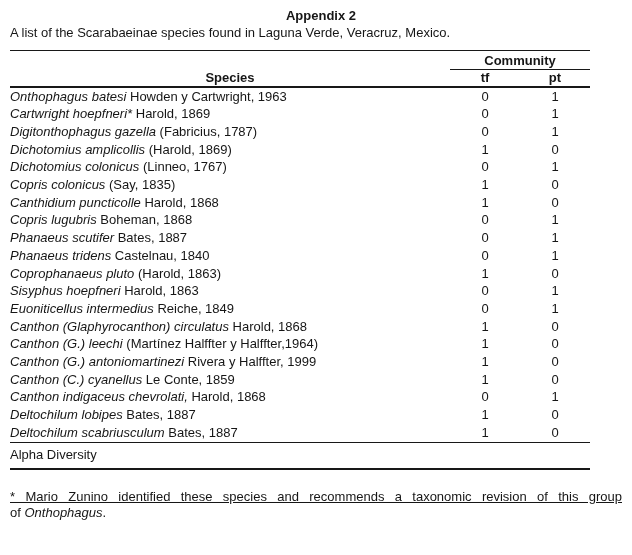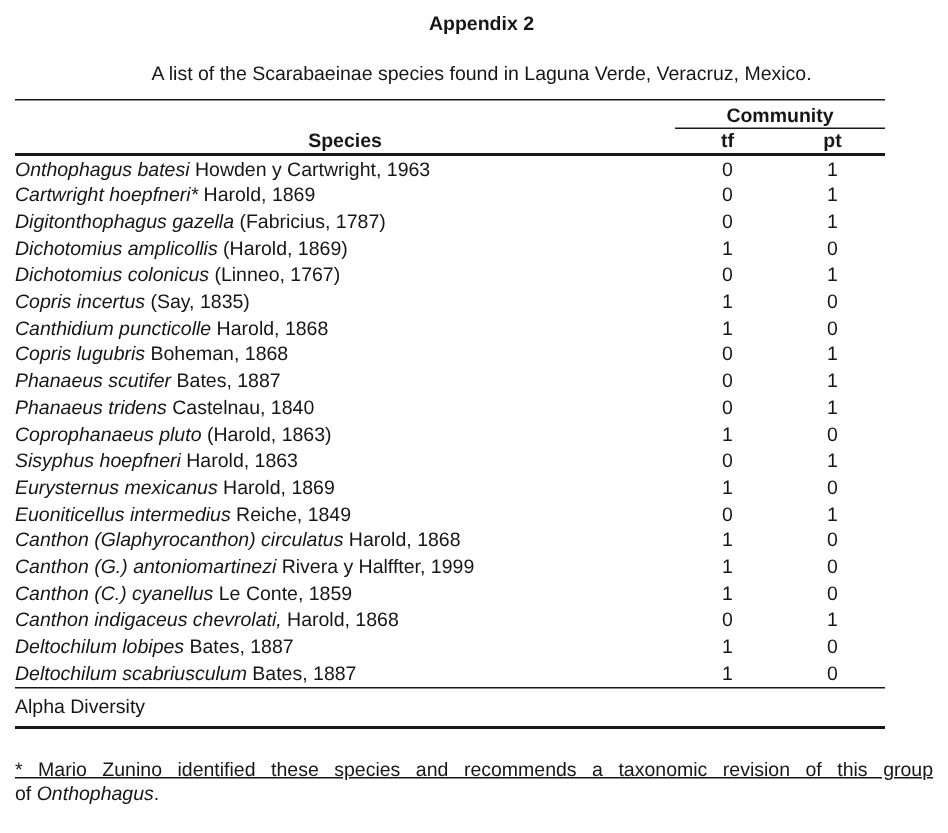--- a/index.html
+++ b/index.html
@@ -25,9 +25,9 @@
     line-height: 16px;
   }
   .subtitle {
-    text-align: center;
+    text-align: left;
     line-height: 15px;
-    margin-top: 17px;
+    margin-top: 1px;
   }
   table.species {
     border-collapse: collapse;

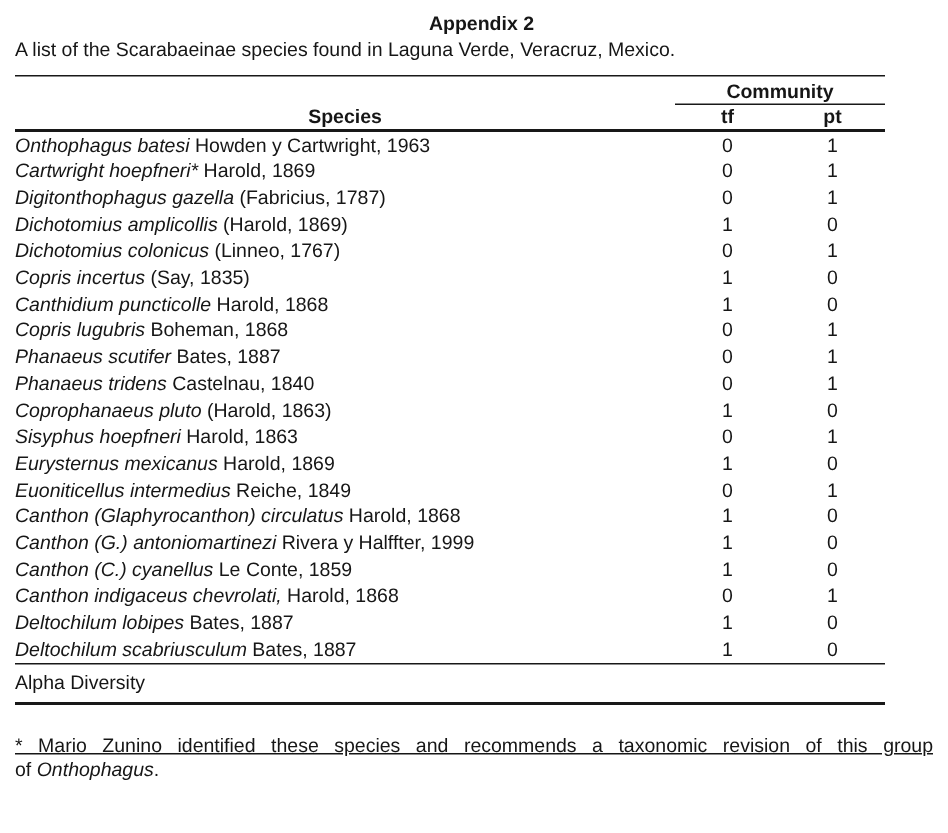--- a/index.html
+++ b/index.html
@@ -147,7 +147,7 @@
           <td class="num">1</td>
         </tr>
         <tr>
-          <td class="sp"><i>Copris incertus</i><span> (Say, 1835)</span></td>
+          <td class="sp"><i>Copris colonicus</i><span> (Say, 1835)</span></td>
           <td class="num">1</td>
           <td class="num">0</td>
         </tr>

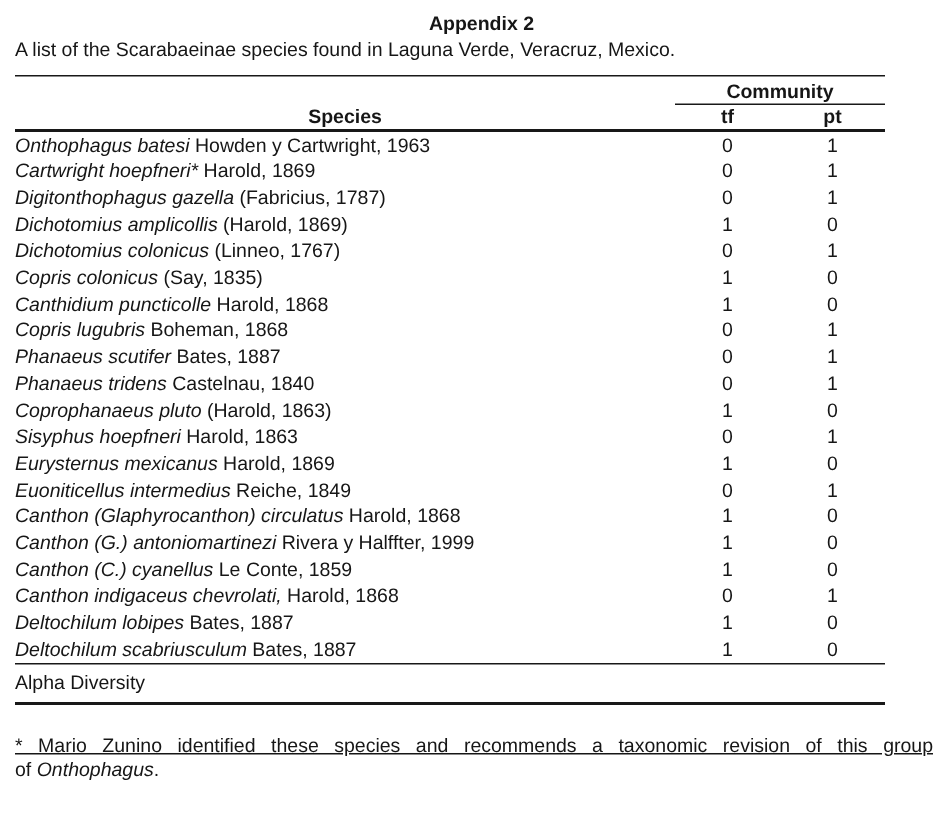--- a/index.html
+++ b/index.html
@@ -182,11 +182,6 @@
           <td class="num">1</td>
         </tr>
         <tr>
-          <td class="sp"><i>Eurysternus mexicanus</i><span> Harold, 1869</span></td>
-          <td class="num">1</td>
-          <td class="num">0</td>
-        </tr>
-        <tr>
           <td class="sp"><i>Euoniticellus intermedius</i><span> Reiche, 1849</span></td>
           <td class="num">0</td>
           <td class="num">1</td>

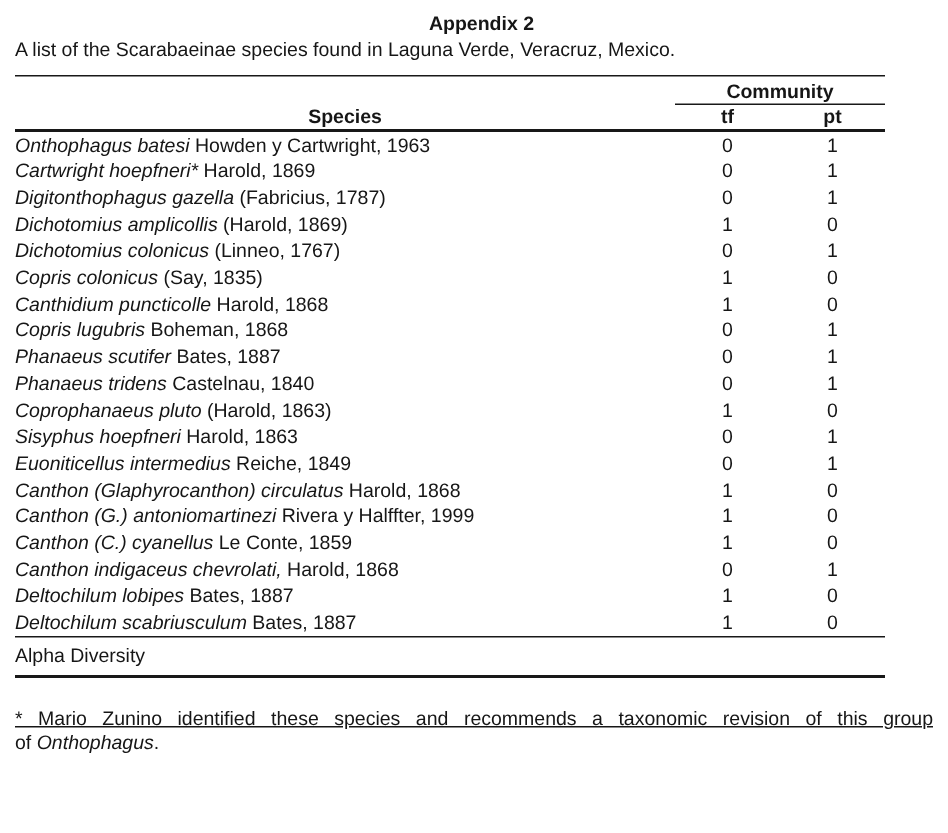--- a/index.html
+++ b/index.html
@@ -192,6 +192,11 @@
           <td class="num">0</td>
         </tr>
         <tr>
+          <td class="sp"><i>Canthon (G.) leechi</i><span> (Martínez Halffter y Halffter,1964)</span></td>
+          <td class="num">1</td>
+          <td class="num">0</td>
+        </tr>
+        <tr>
           <td class="sp"><i>Canthon (G.) antoniomartinezi</i><span> Rivera y Halffter, 1999</span></td>
           <td class="num">1</td>
           <td class="num">0</td>

